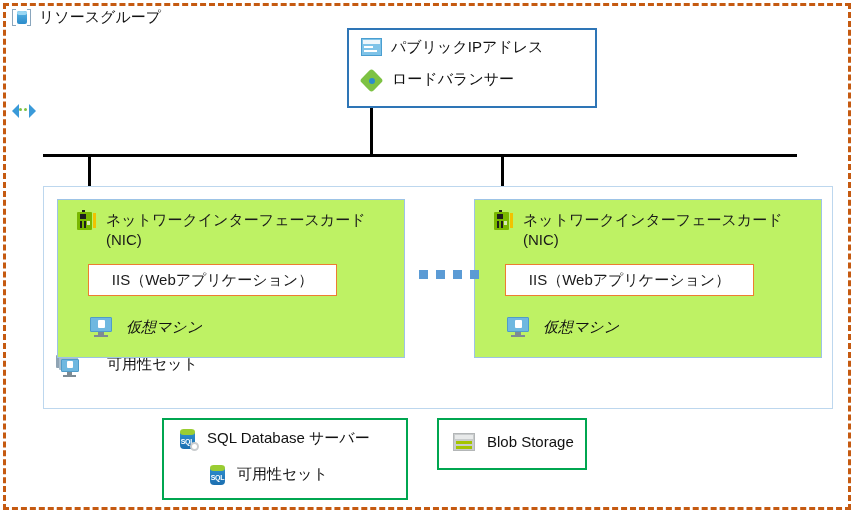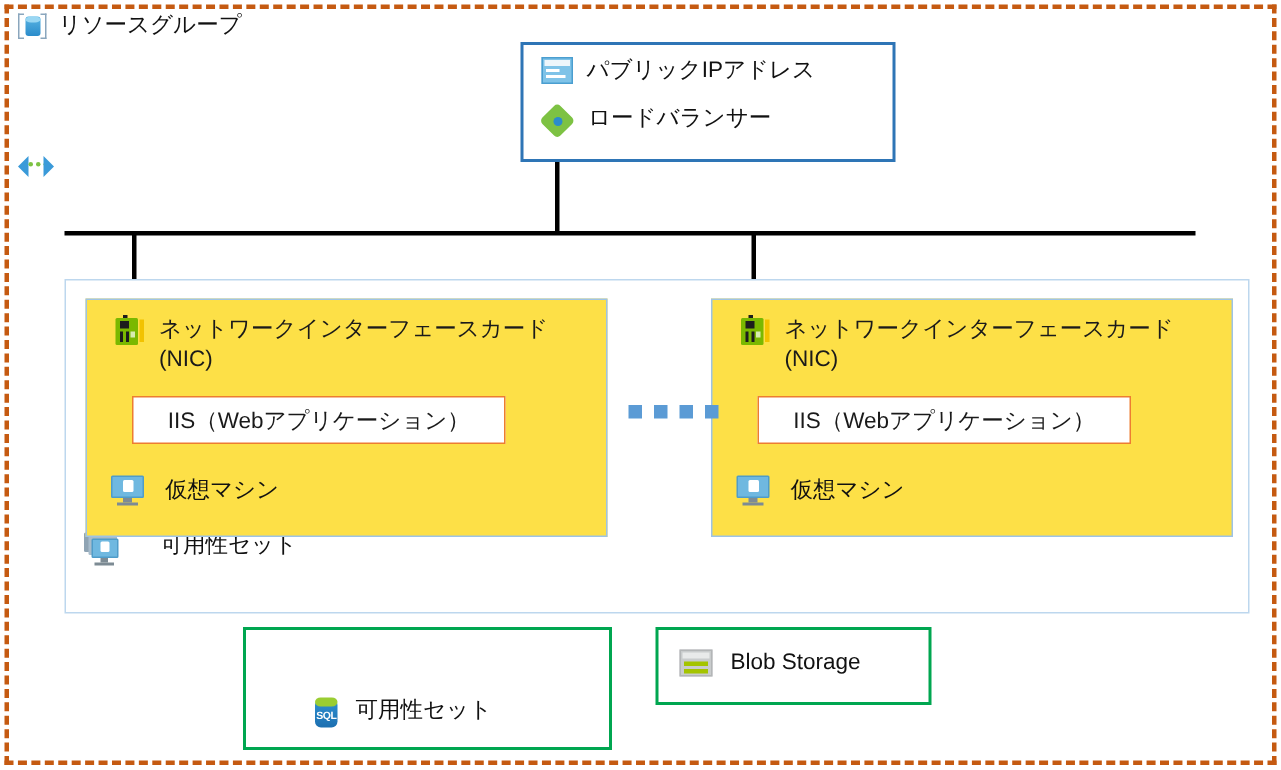--- a/index.html
+++ b/index.html
@@ -108,7 +108,7 @@
     width: 348px;
     height: 159px;
     border: 1px solid #9dc3e6;
-    background: #fde047;
+    background: #bef264;
     box-sizing: border-box;
   }
   #vm-box-left  { left: 57px;  }

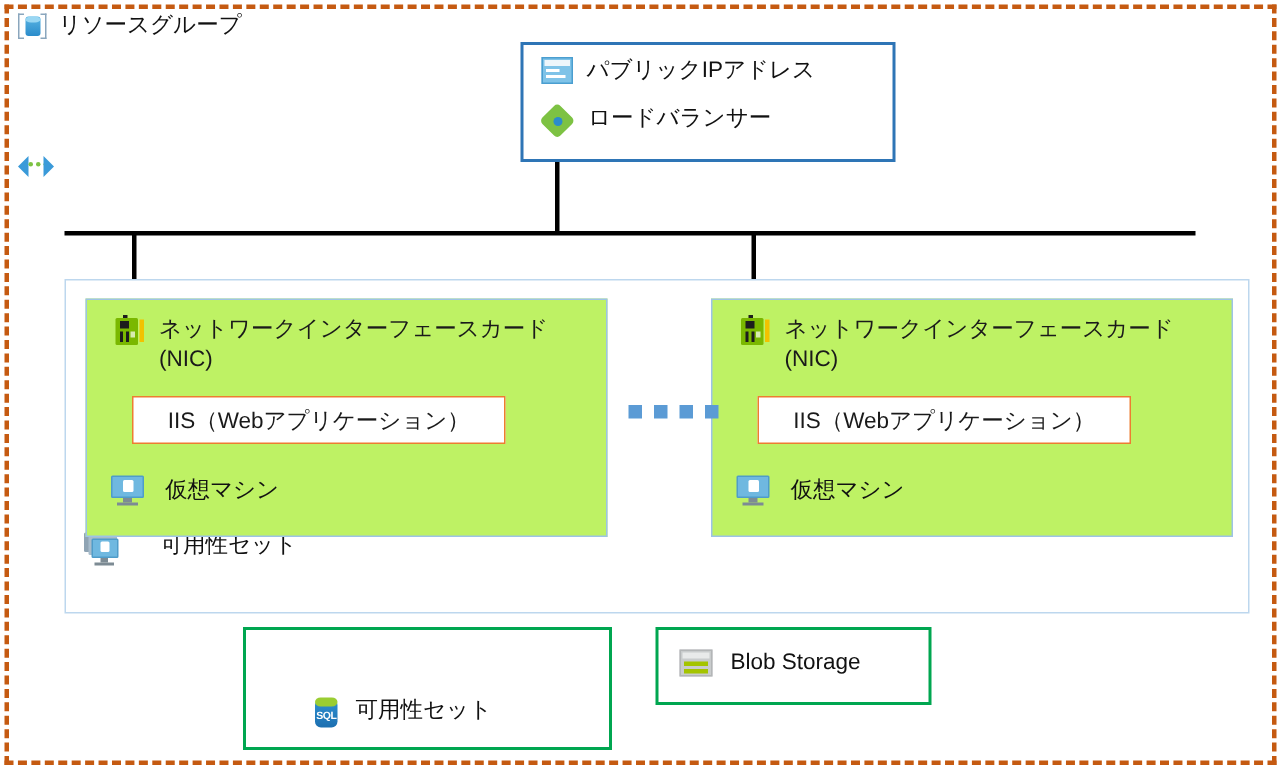--- a/index.html
+++ b/index.html
@@ -142,10 +142,11 @@
 
   .vm-row {
     position: absolute;
-    left: 16px;
+    left: 32px;
     top: 117px;
     display: flex;
     align-items: center;
+    font-style: italic;
   }
   .vm-row .txt { margin-left: 14px; }
 

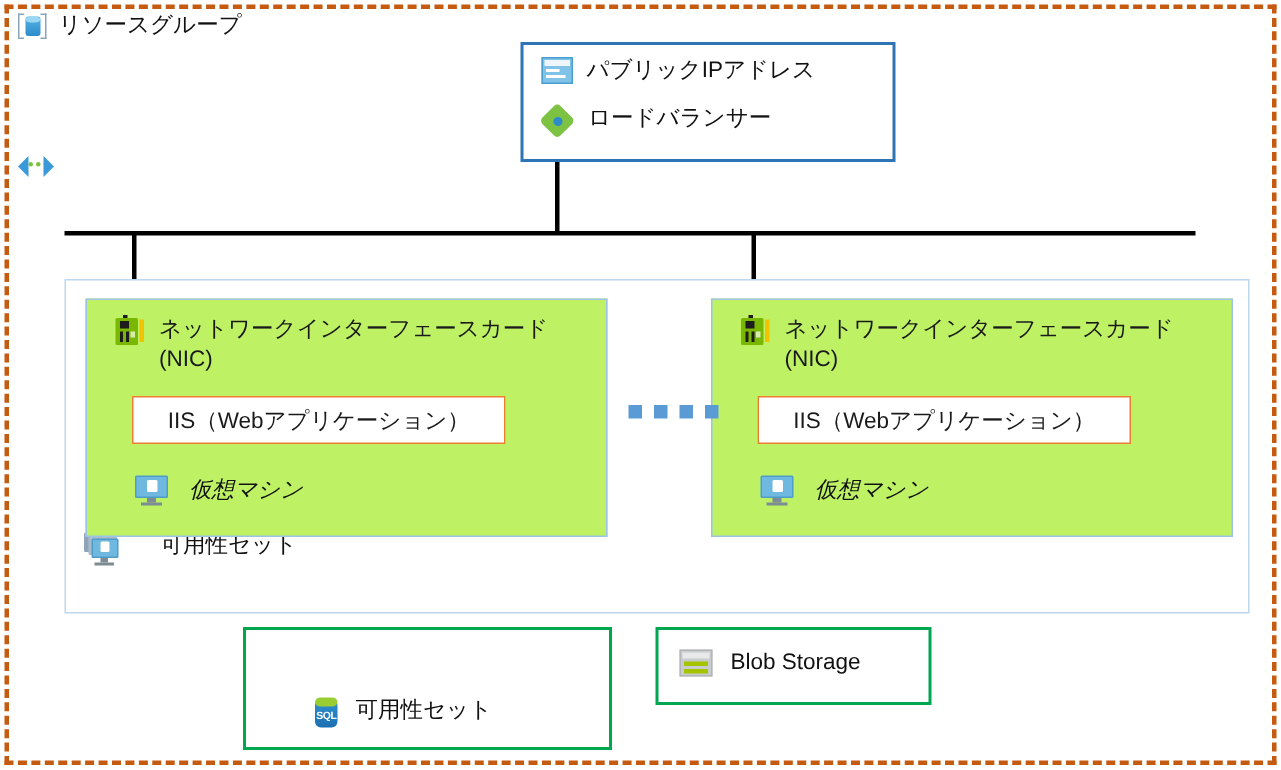--- a/index.html
+++ b/index.html
@@ -442,6 +442,15 @@
   </div>
 
   <div id="sql-box">
+    <div class="label-row" id="sql-server-row">
+      <span class="icon icon-sql">
+        <span class="cyl"></span>
+          <span class="cap"></span>
+        <span class="lbl">SQL</span>
+        <span class="gear"></span>
+      </span>
+      <span class="txt">SQL Database サーバー</span>
+    </div>
     <div class="label-row" id="sql-database-row">
       <span class="icon icon-sql">
         <span class="cyl"></span>

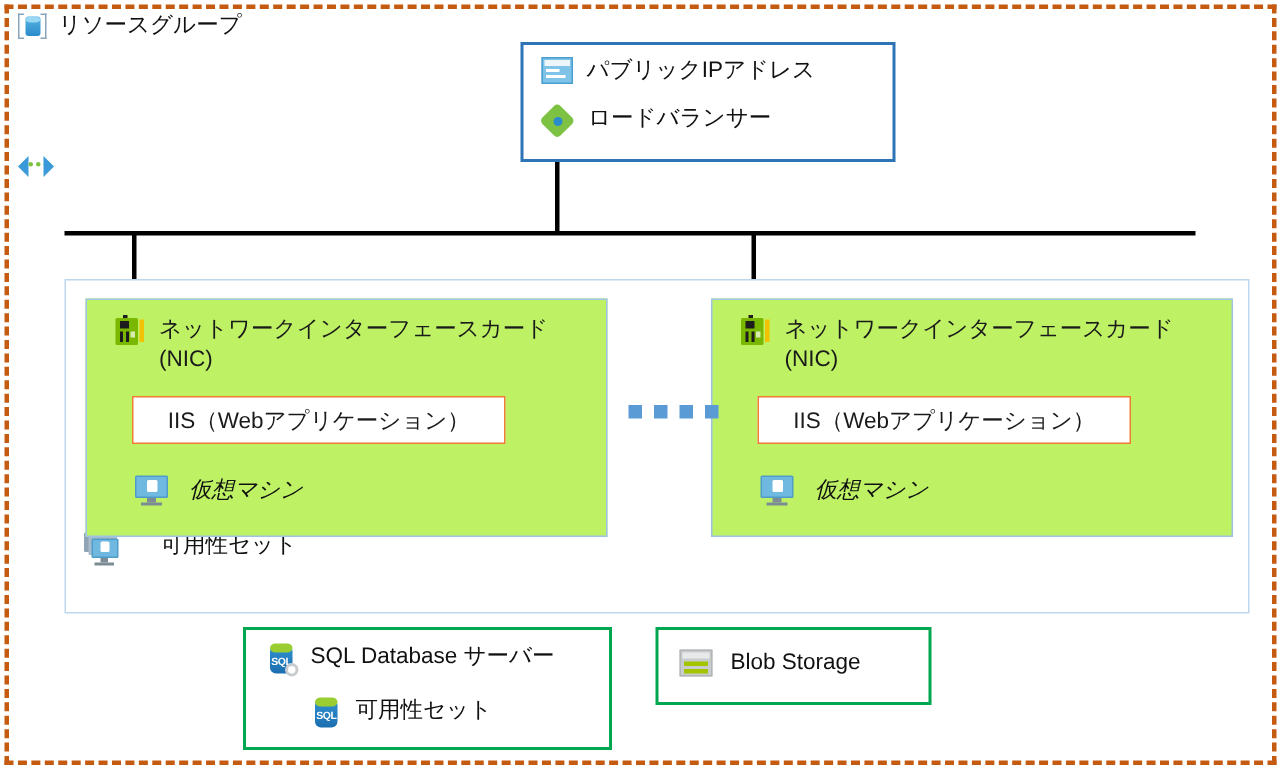--- a/index.html
+++ b/index.html
@@ -186,7 +186,7 @@
     position: absolute;
     left: 437px;
     top: 418px;
-    width: 184px;
+    width: 150px;
     height: 52px;
     border: 2px solid #00a650;
     background: #ffffff;

